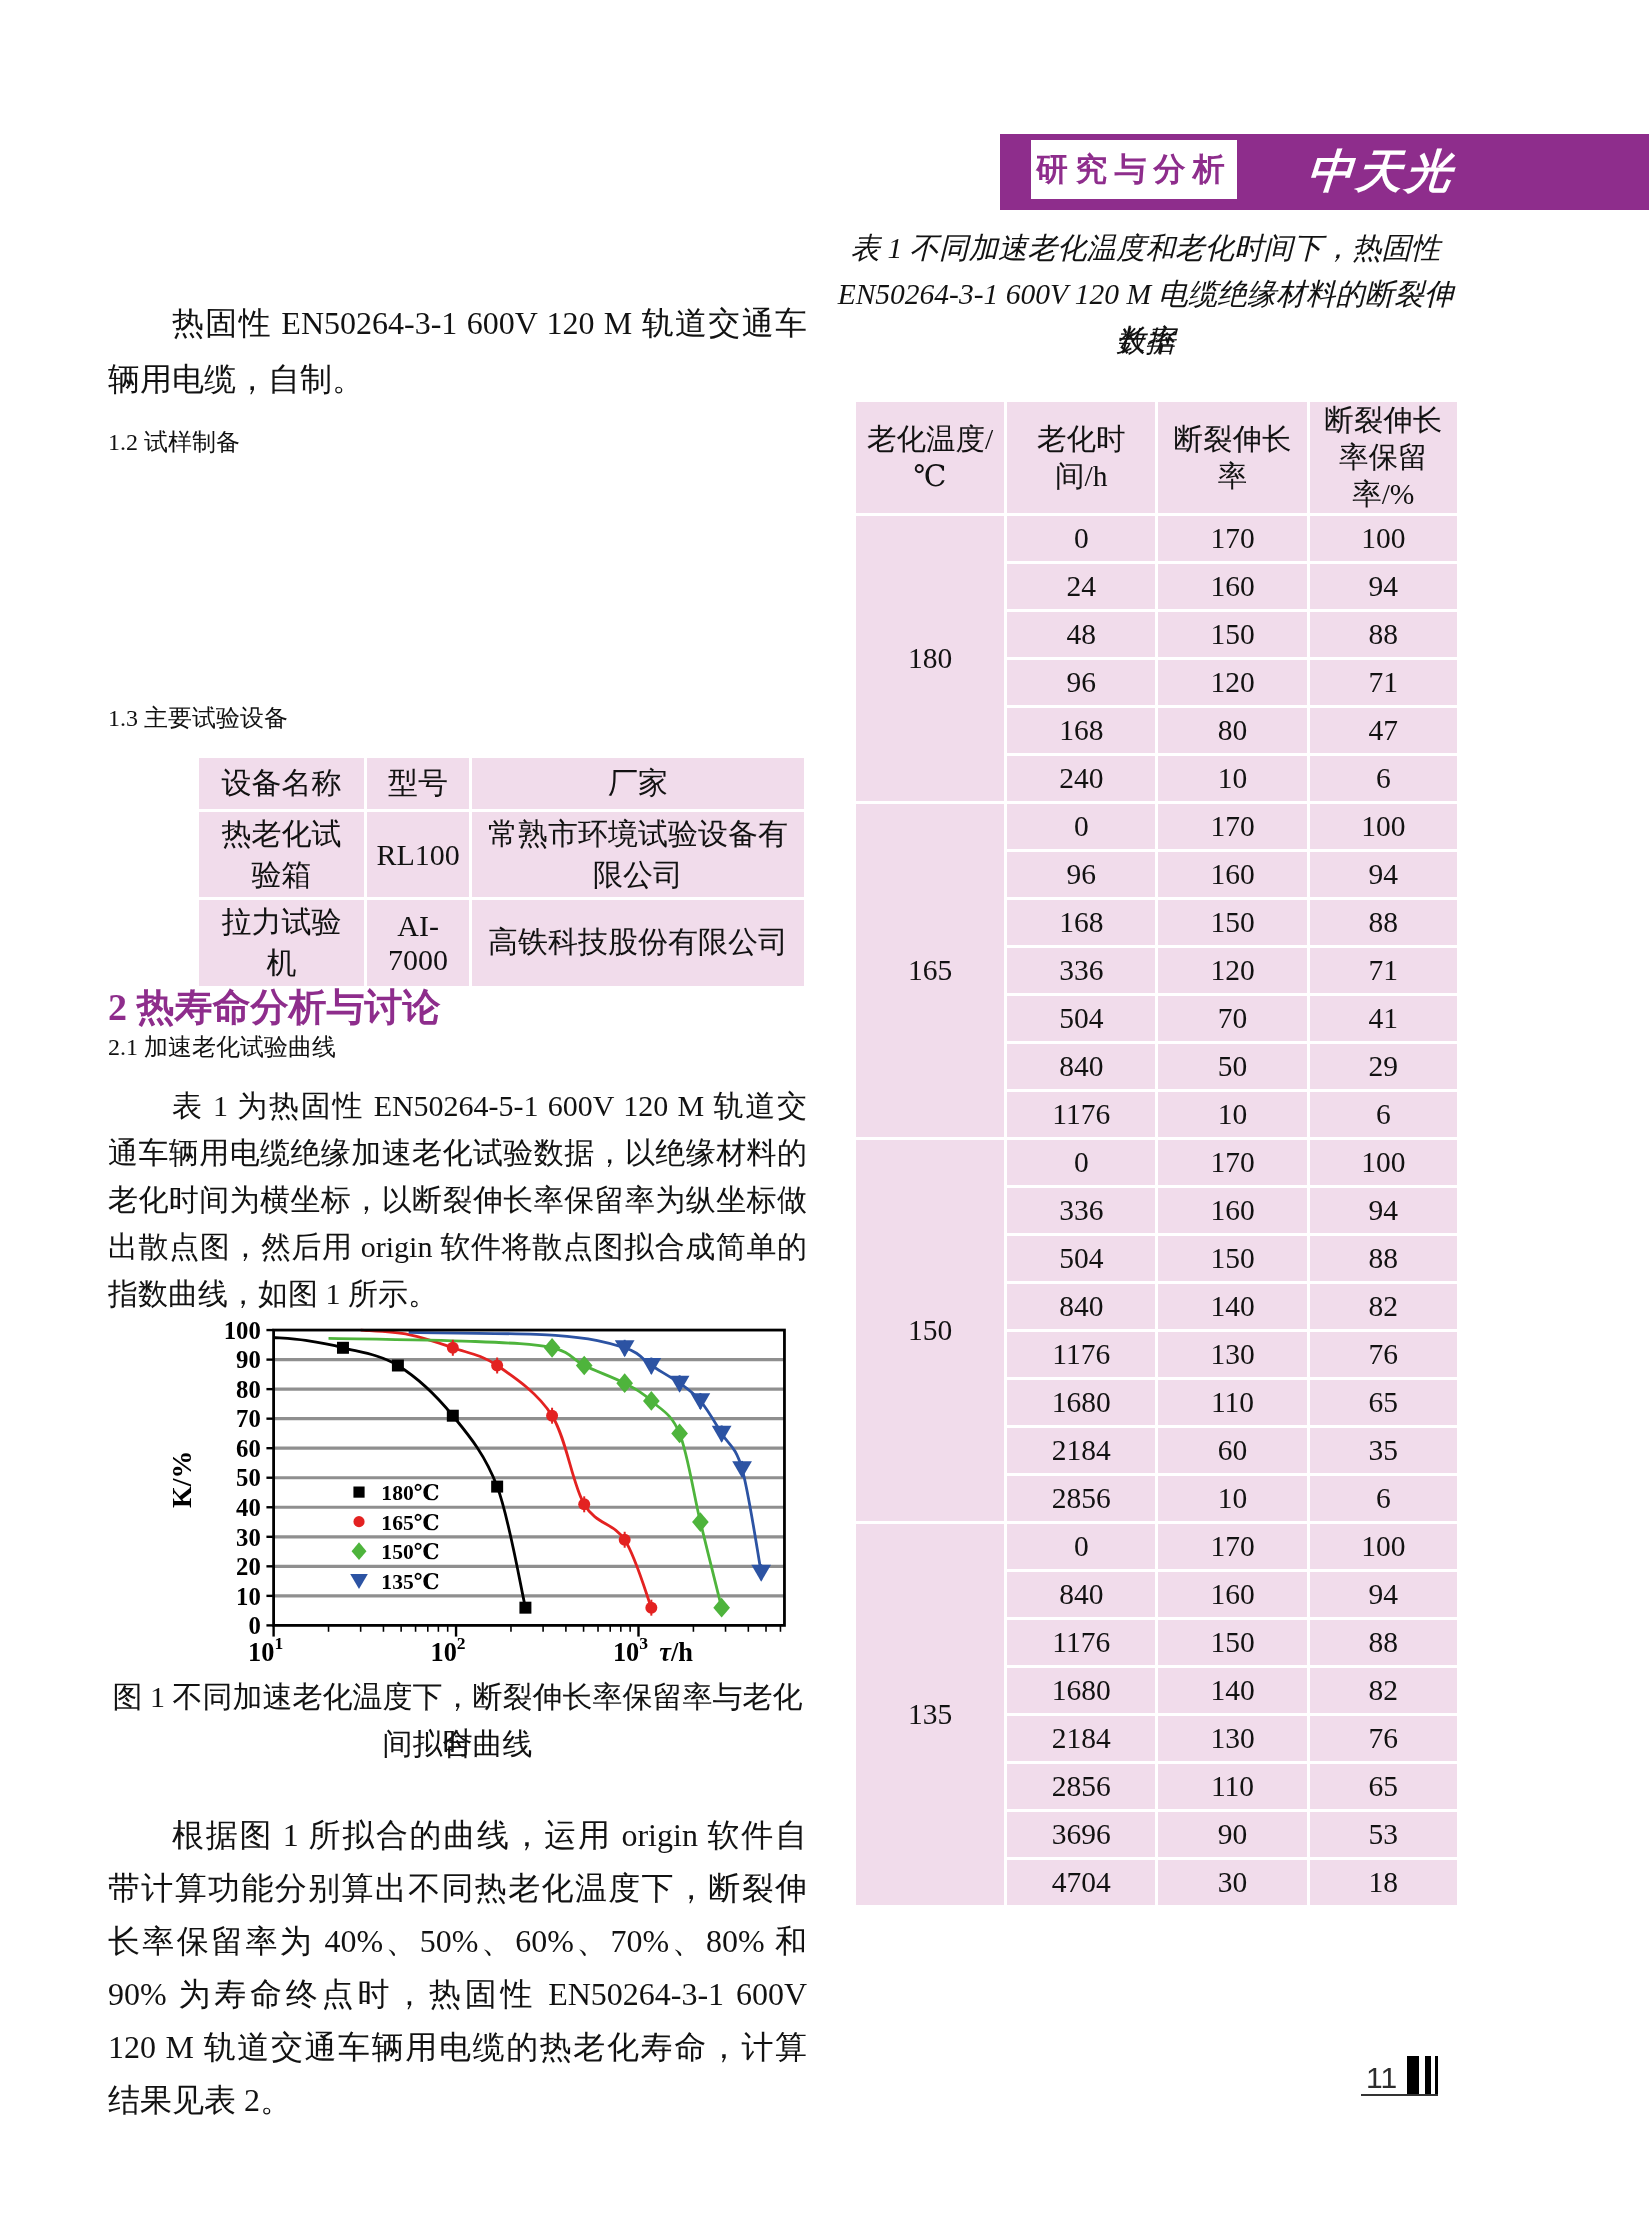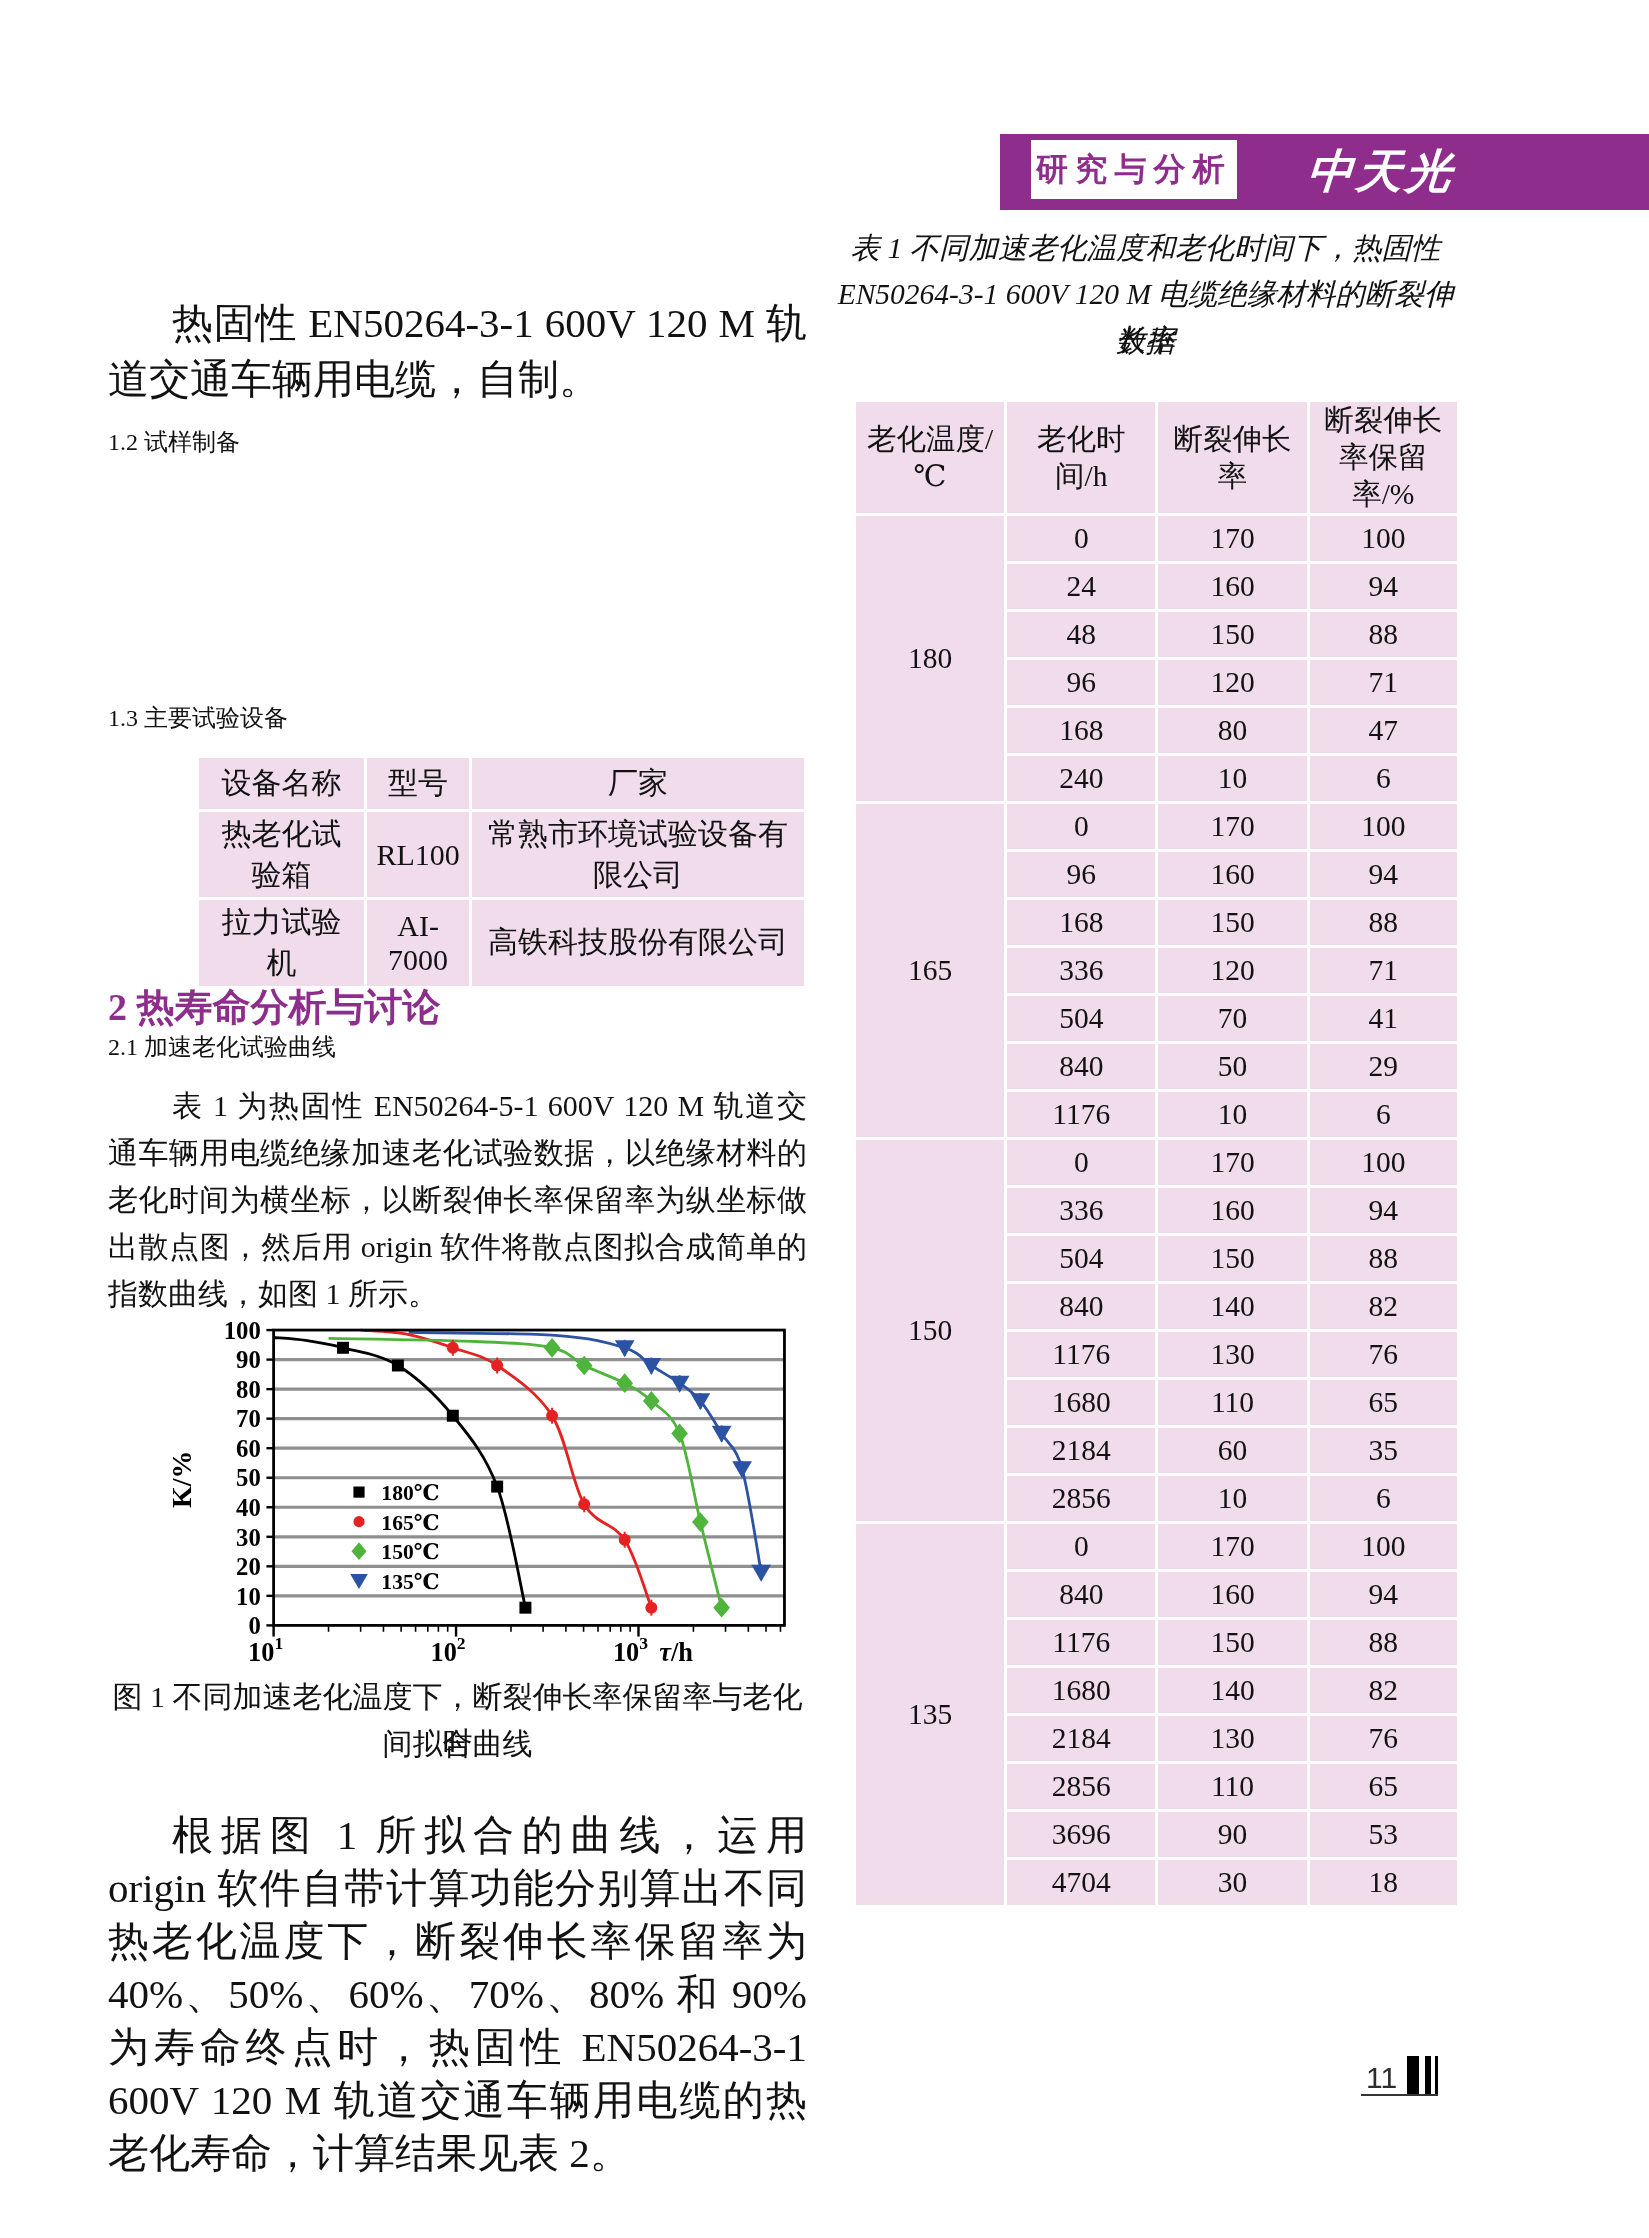--- a/index.html
+++ b/index.html
@@ -25,7 +25,7 @@
   }
   
   .lblock{position:absolute; left:108px; width:699px;}
-  .para{font-size:41px; line-height:56px; text-align:justify; text-indent:64px;}
+  .para{font-size:32px; line-height:56px; text-align:justify; text-indent:64px;}
   .h-black{font-size:24px; font-weight:normal;}
   .h-purple{font-size:38px; font-weight:bold; color:var(--accent);margin-top:26px;}
   .caption{font-size:30px; line-height:46px; text-align:center;}

